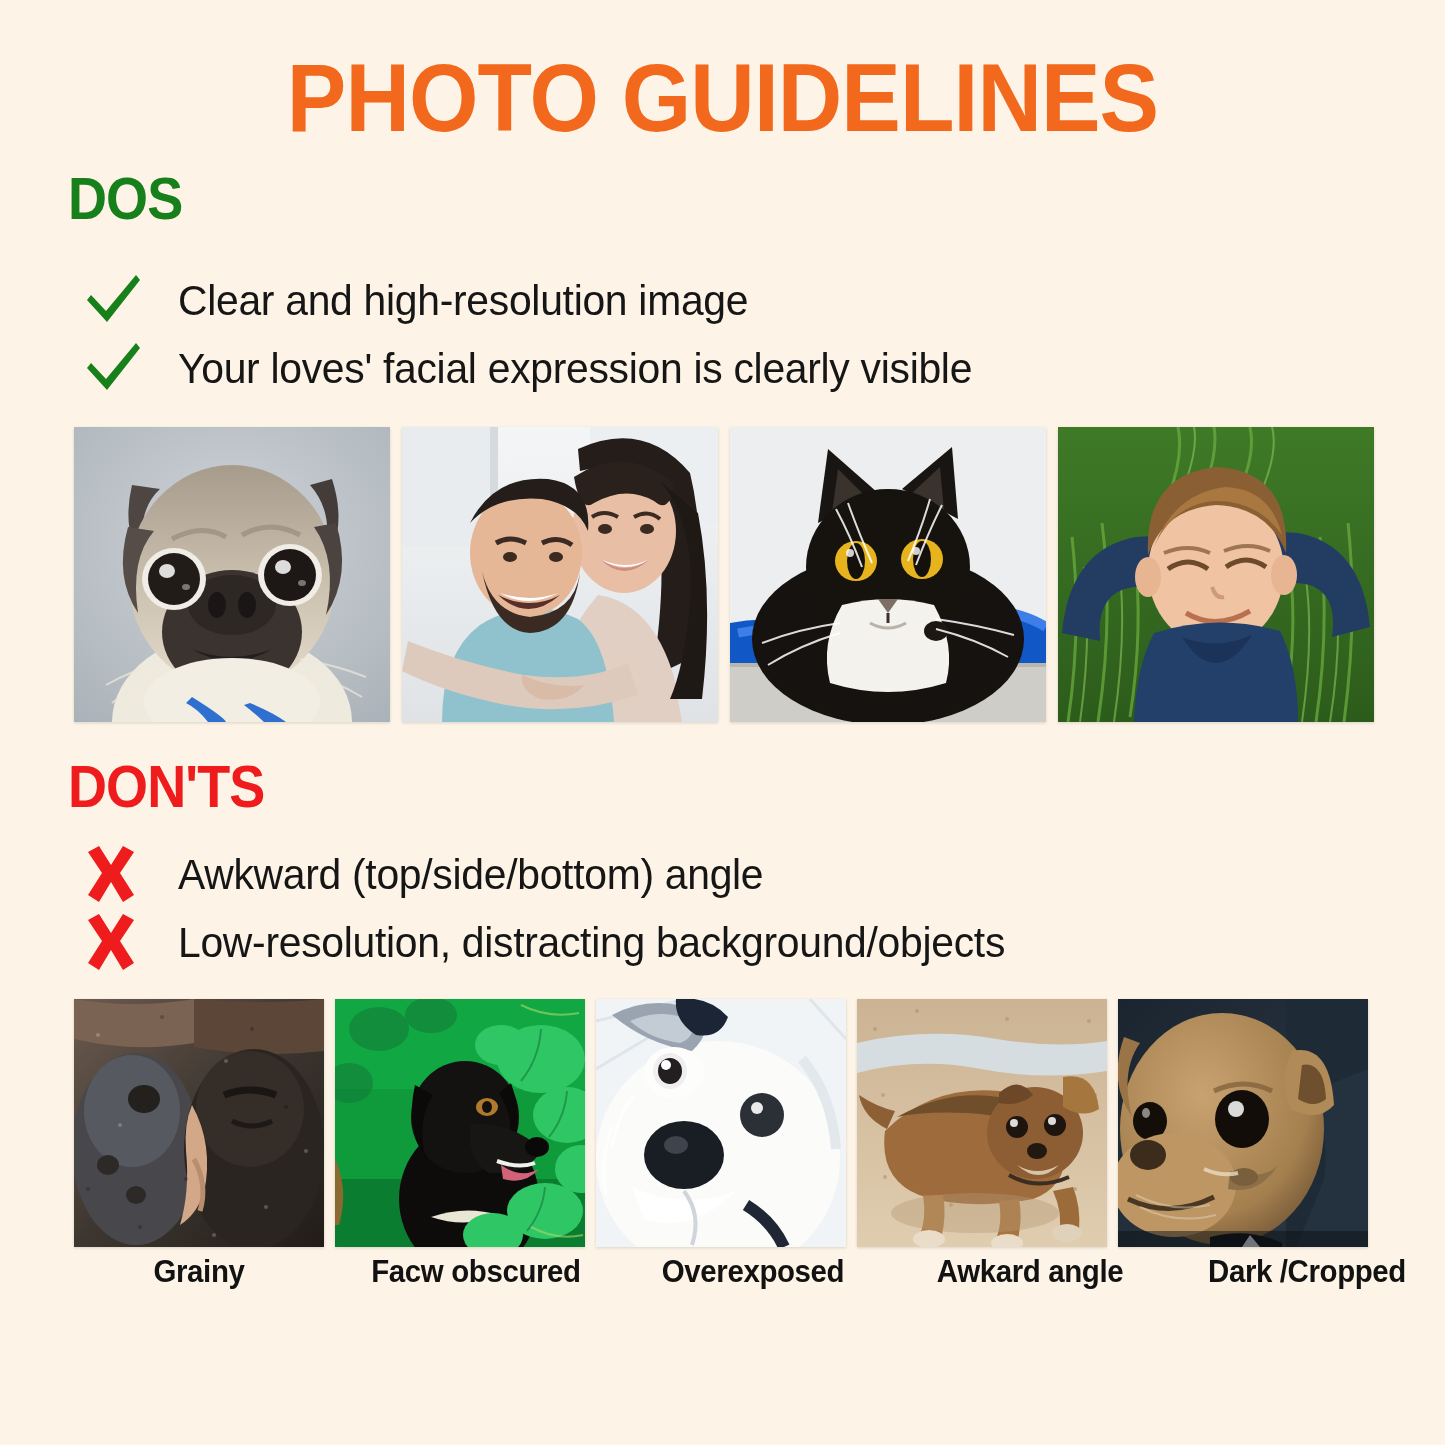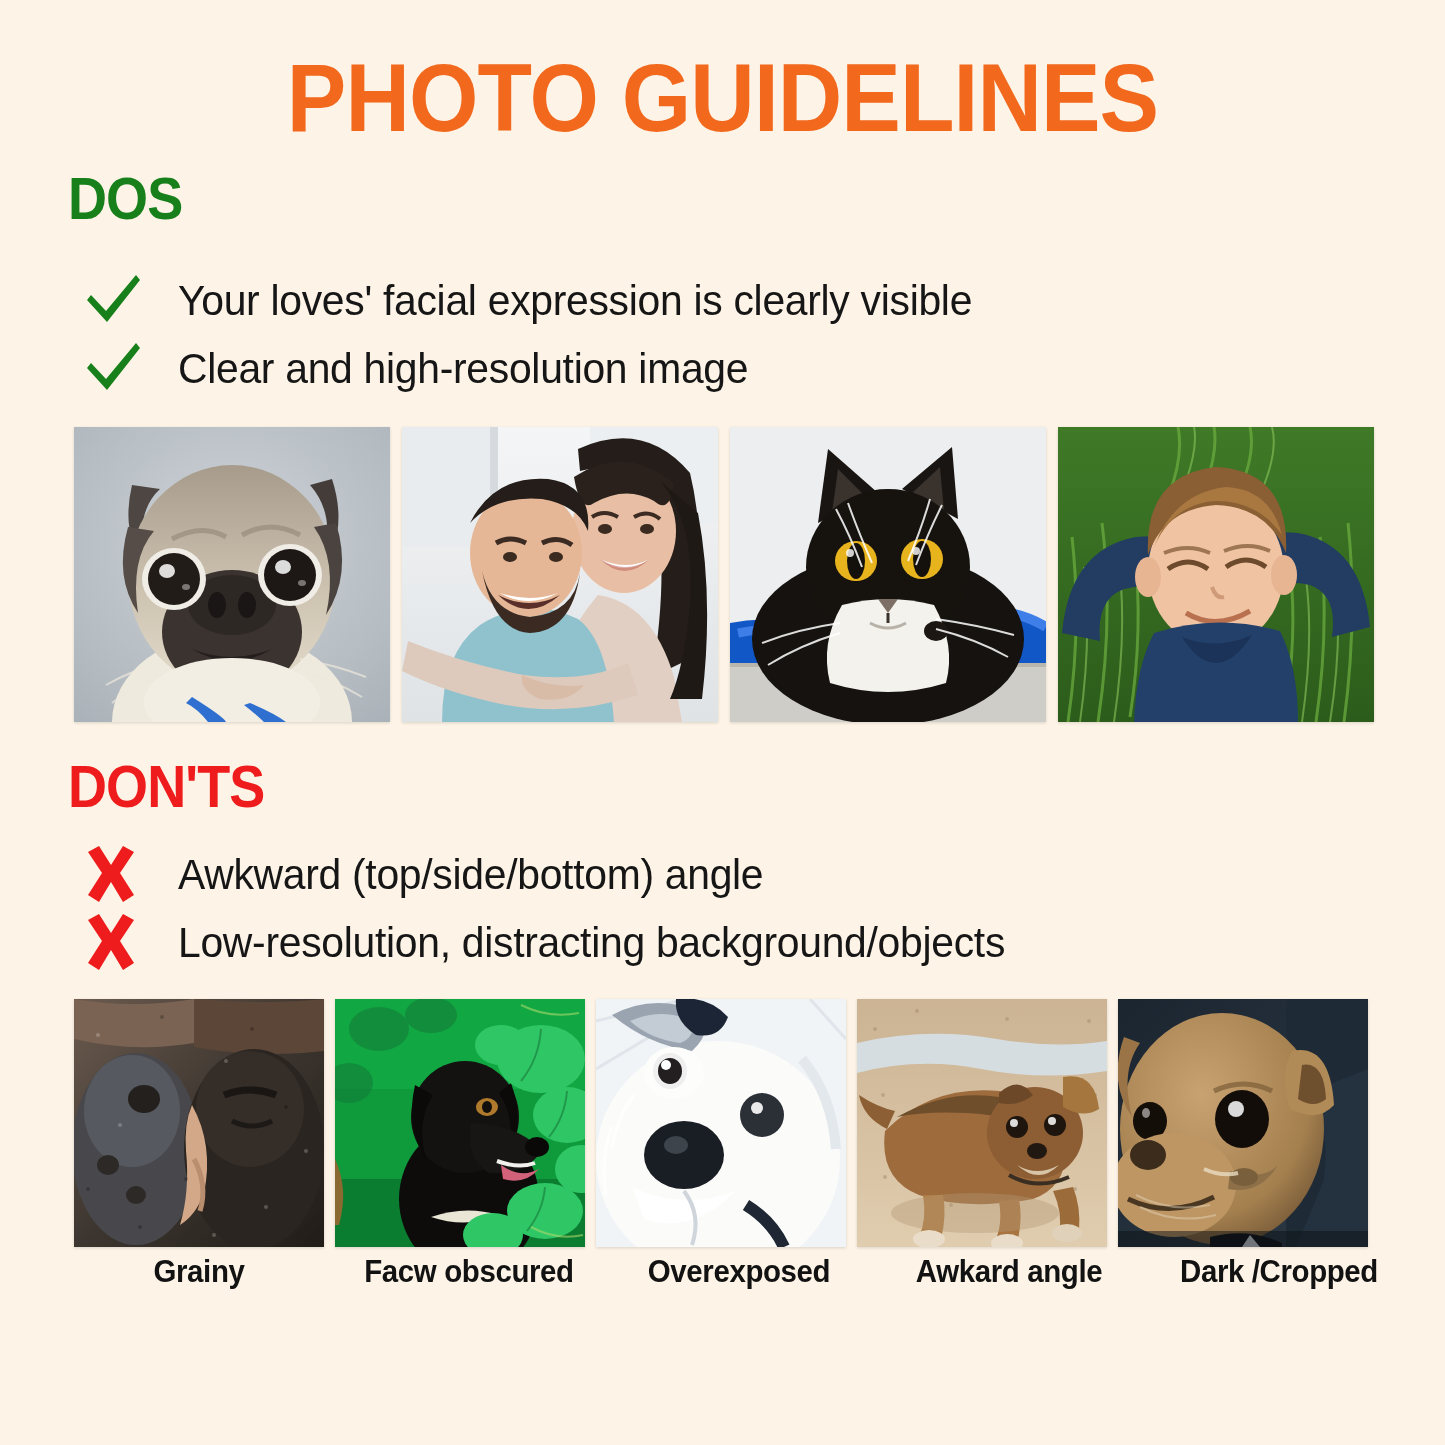--- a/index.html
+++ b/index.html
@@ -153,7 +153,7 @@
           <path d="M5 29 L9 24 L24 40 L54 4 L58 9 L25 51 Z" fill="#17801a"></path>
         </svg>
       </span>
-      <span class="bullet-text">Your loves' facial expression is clearly visible</span>
+      <span class="bullet-text">Clear and high-resolution  image</span>
     </div>
 
     <div class="bullet-row">
@@ -162,7 +162,7 @@
           <path d="M5 29 L9 24 L24 40 L54 4 L58 9 L25 51 Z" fill="#17801a"></path>
         </svg>
       </span>
-      <span class="bullet-text">Clear and high-resolution  image</span>
+      <span class="bullet-text">Your loves' facial expression is clearly visible</span>
     </div>
 
   </div>

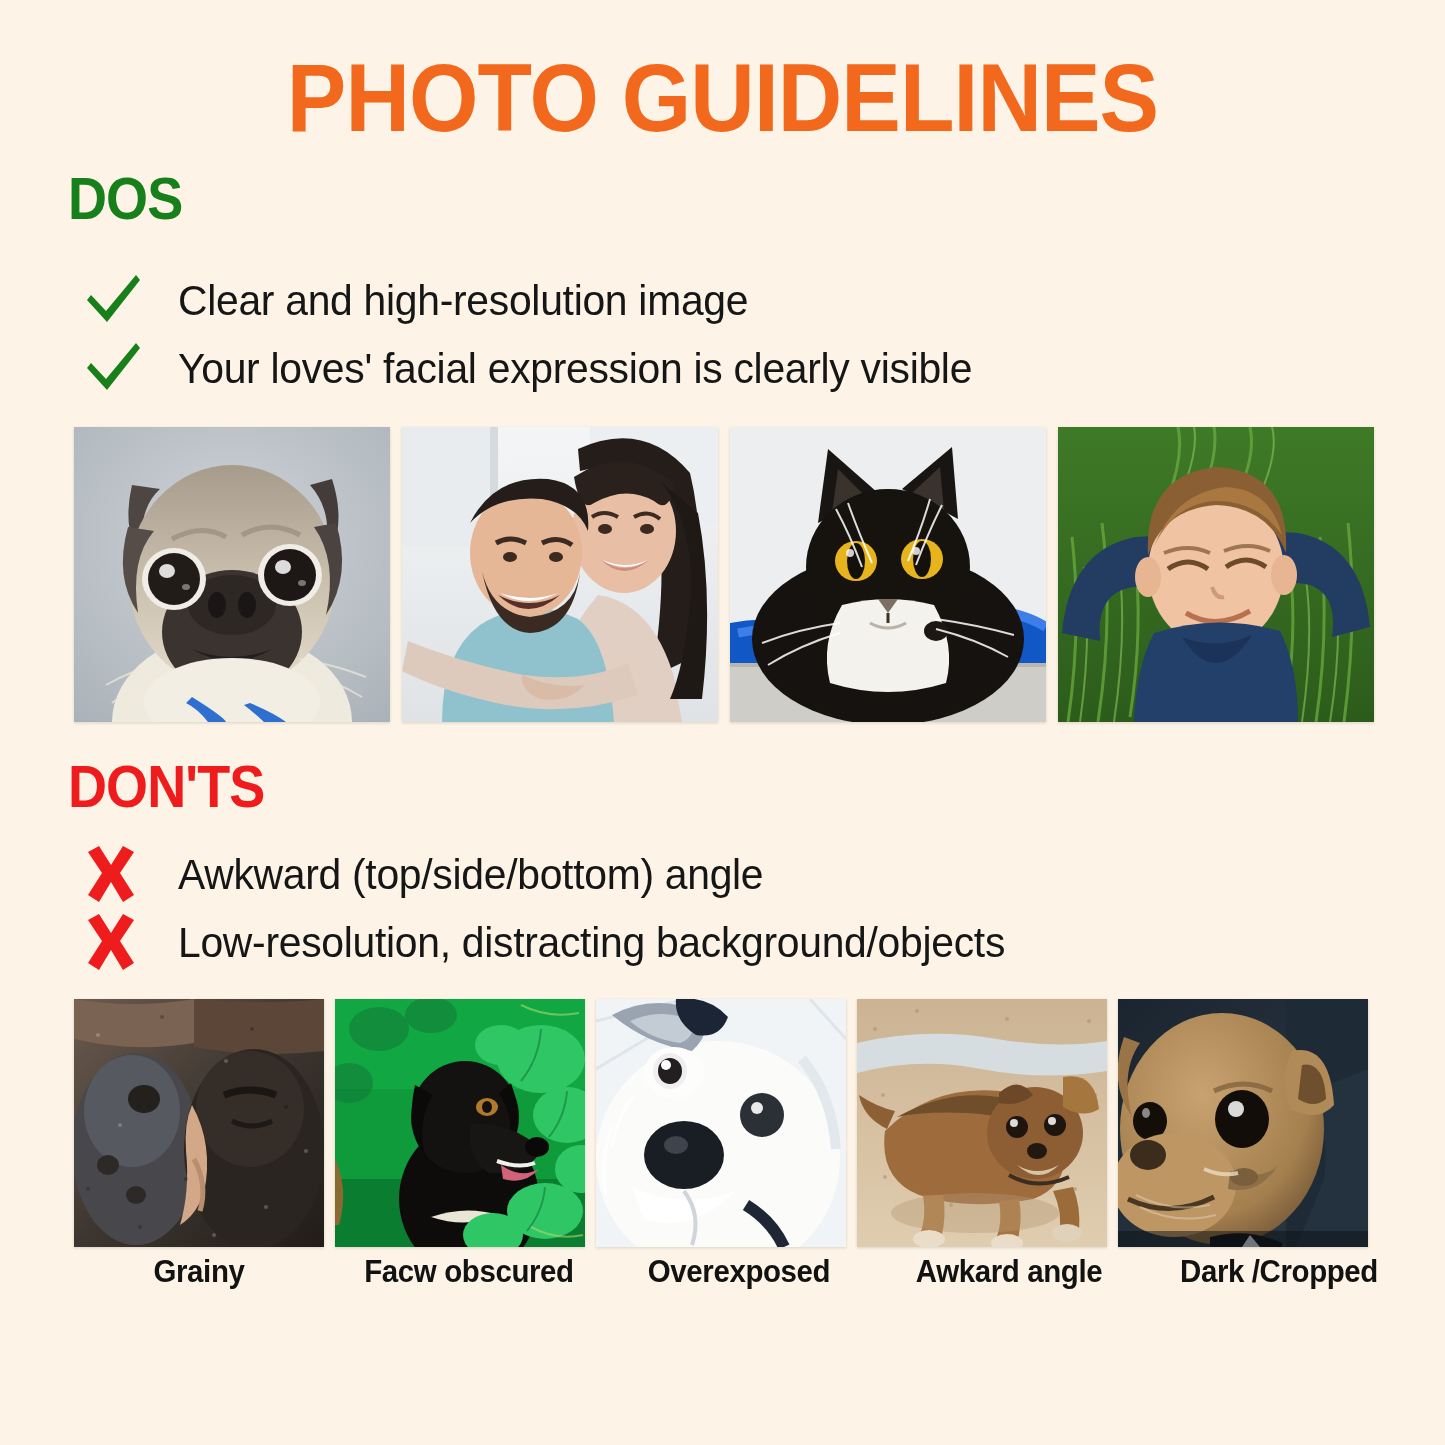--- a/index.html
+++ b/index.html
@@ -122,7 +122,7 @@
     left: 74px;
     top: 1252px;
     display: flex;
-    gap: 20px;
+    gap: 27px;
   }
   .caption {
     width: 250px;

